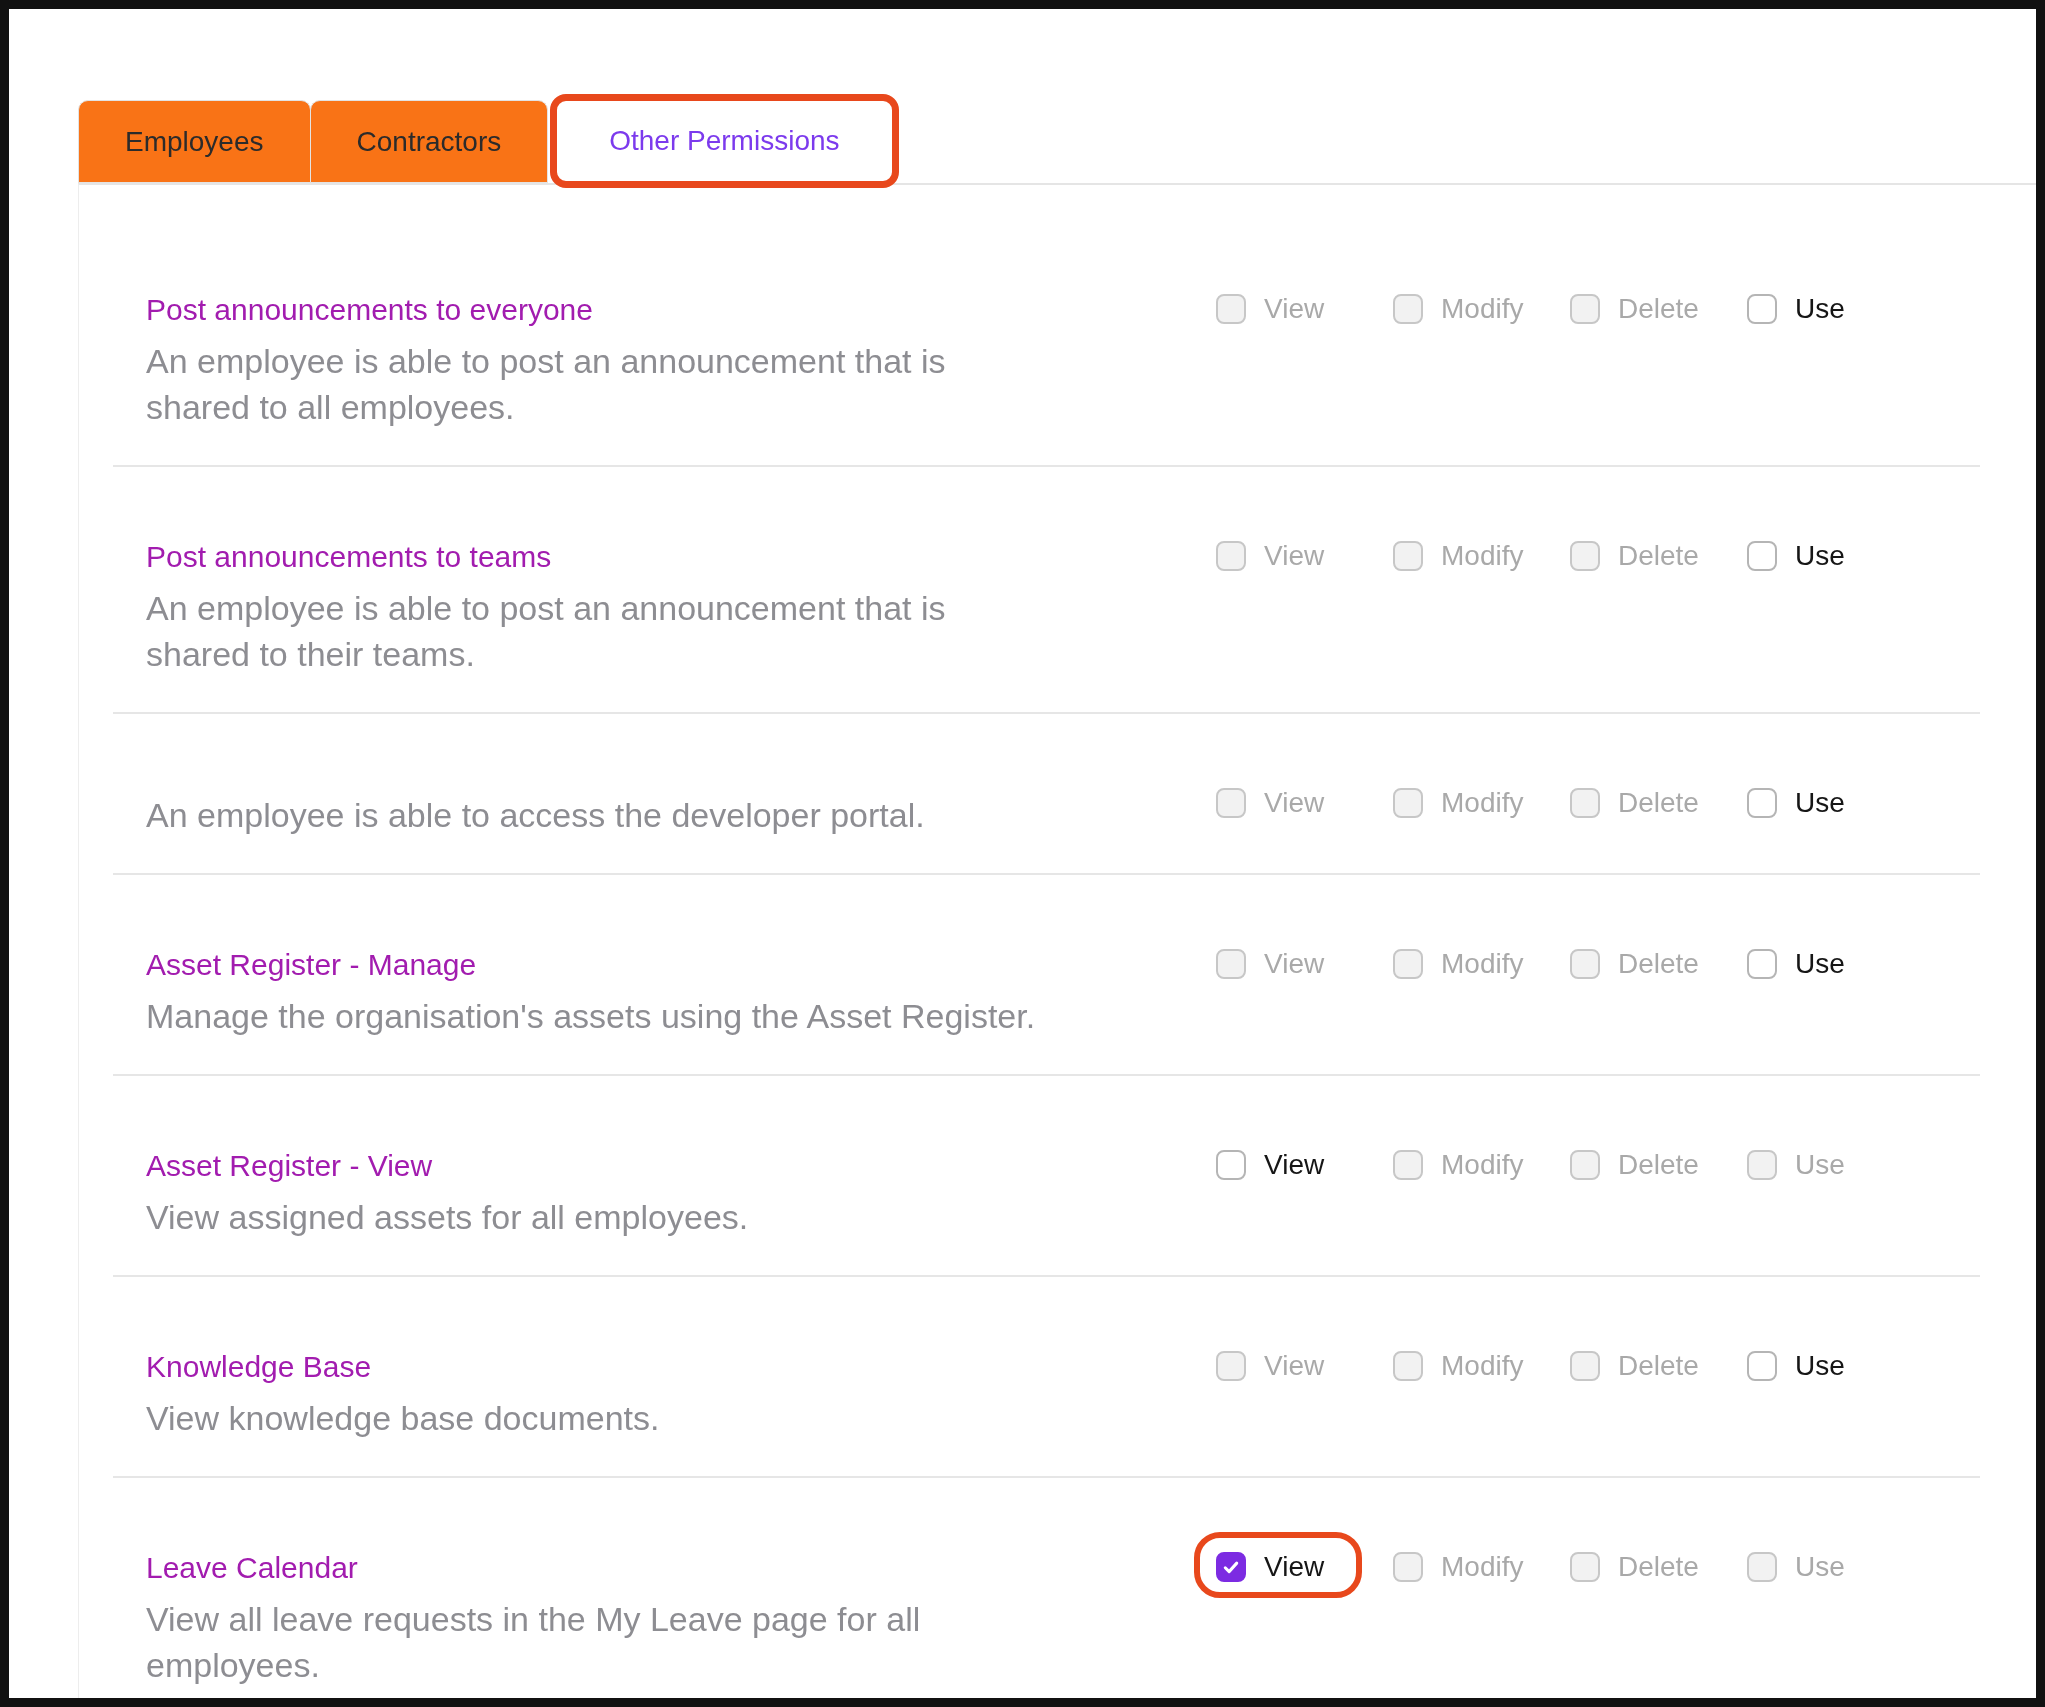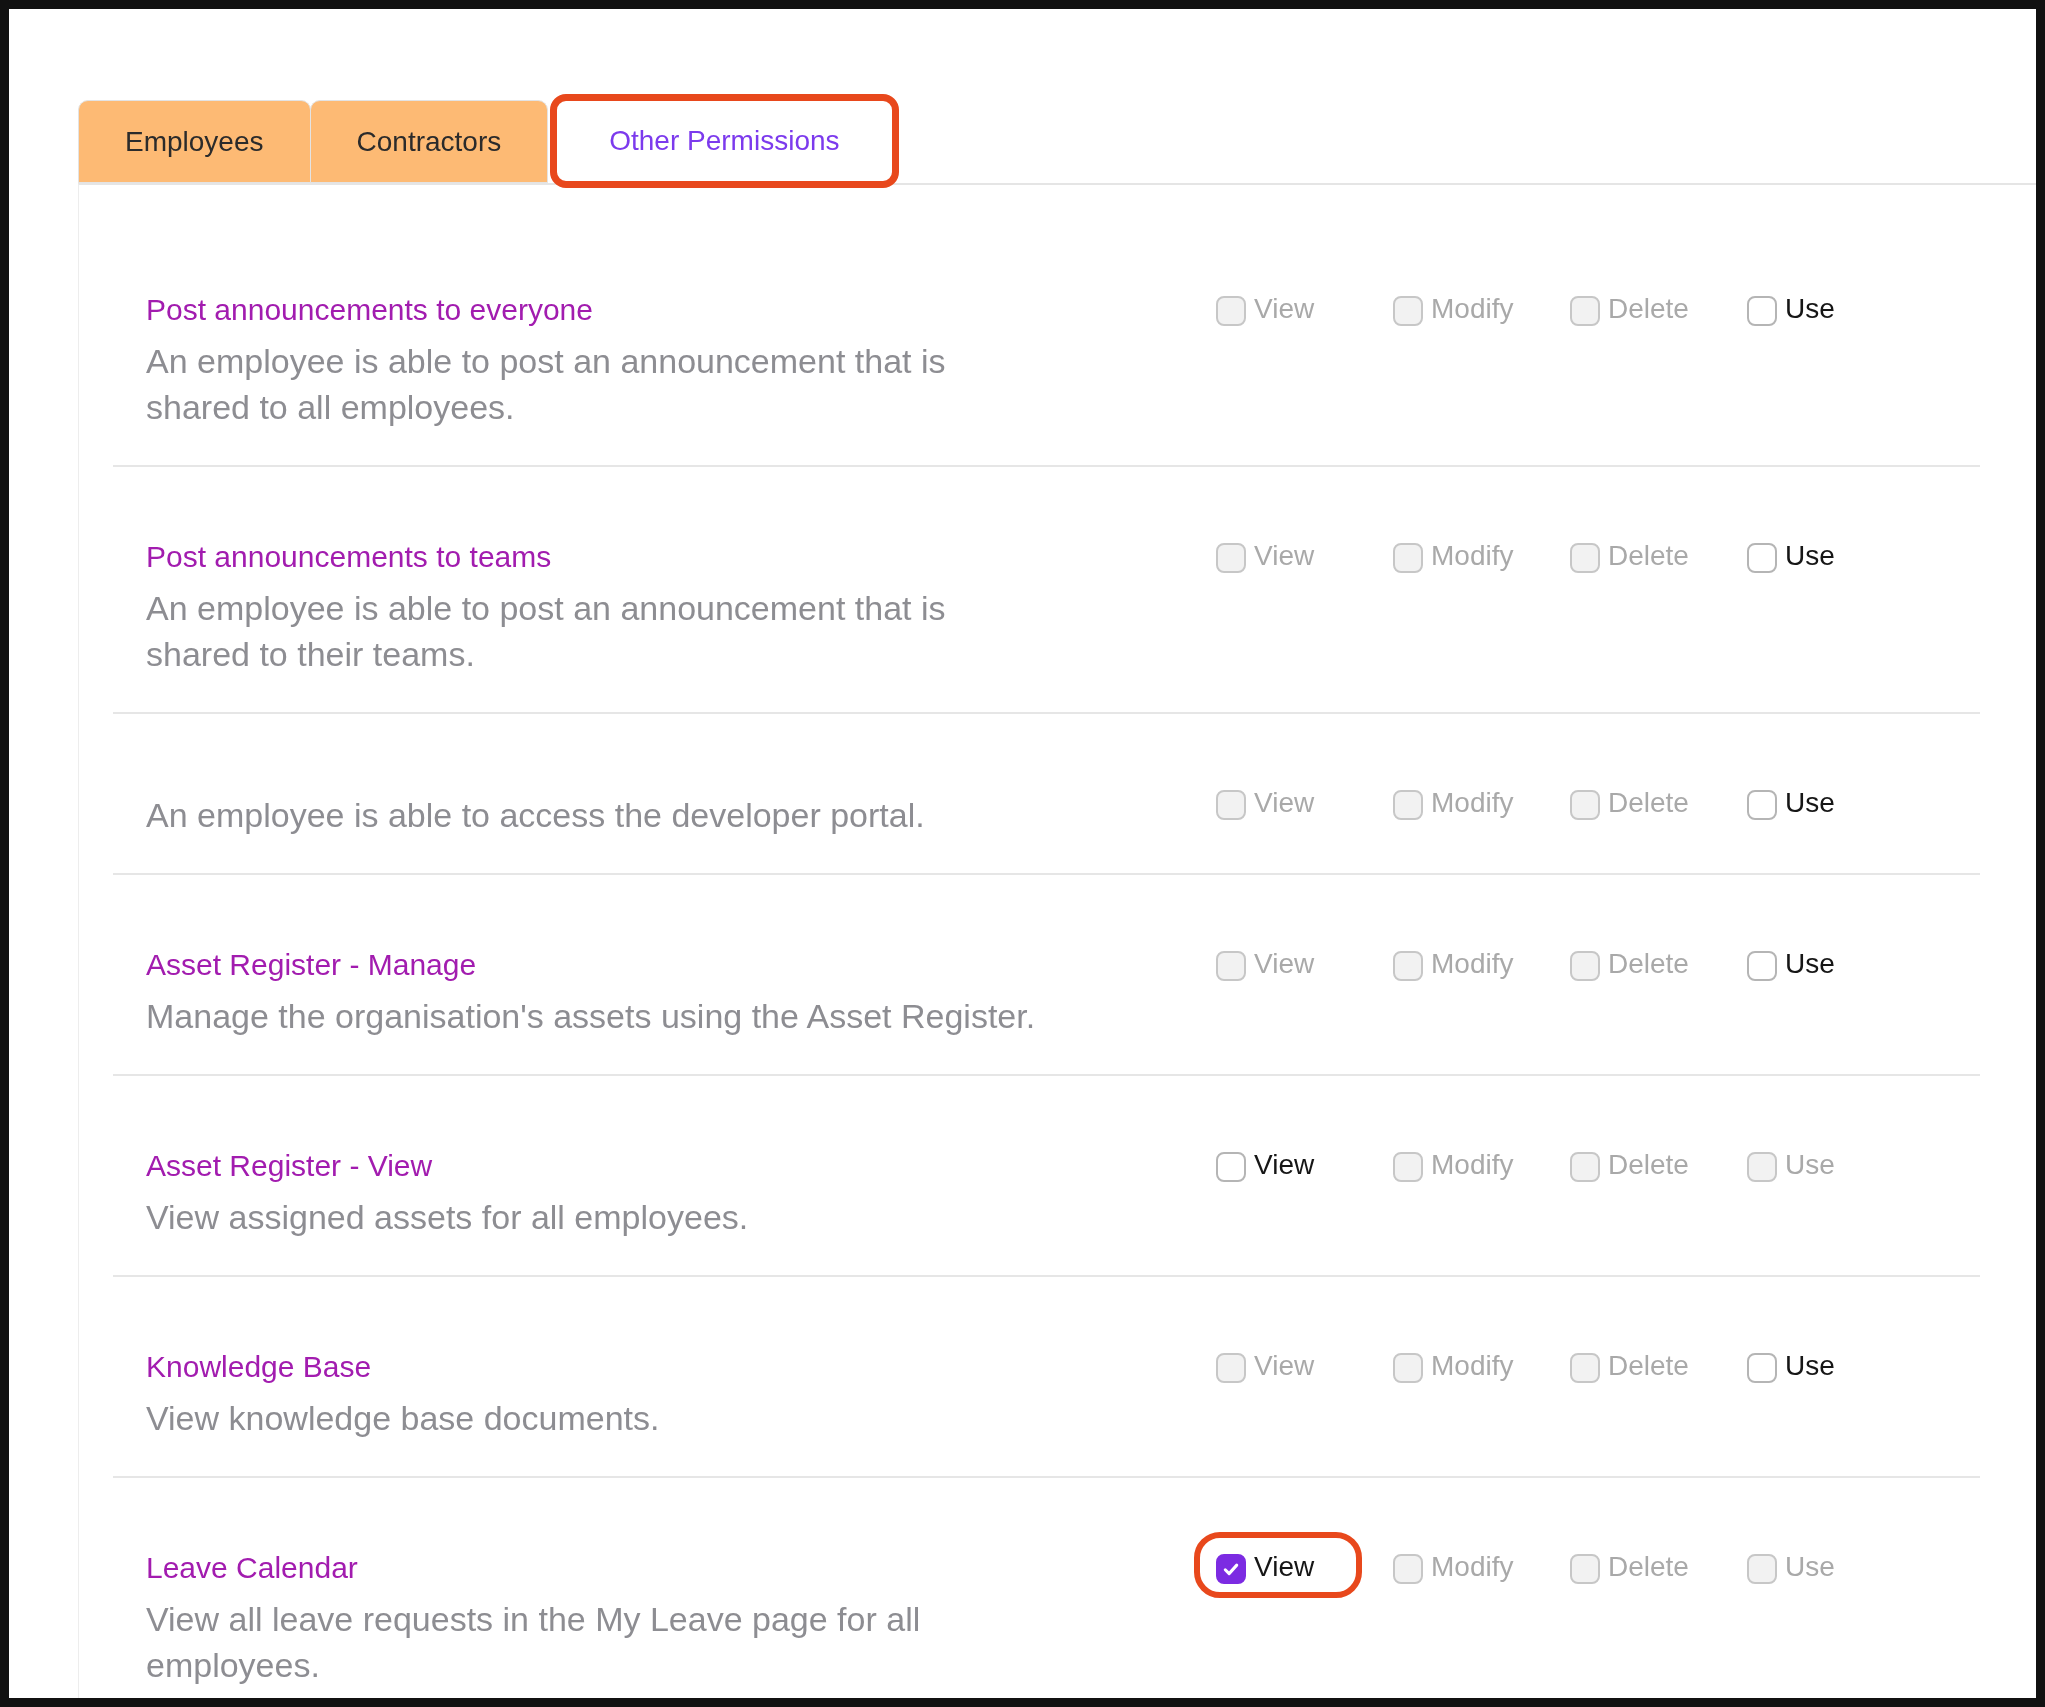--- a/index.html
+++ b/index.html
@@ -15,7 +15,7 @@
   .tab{
     box-sizing:border-box;display:flex;align-items:center;justify-content:center;
     font-family:inherit;font-size:28px;color:#2b2b2b;cursor:pointer;
-    background:#fdba74;border:1px solid #e3e3e3;border-radius:10px 10px 0 0;
+    background:#f97316;border:1px solid #e3e3e3;border-radius:10px 10px 0 0;
     padding:0 46px;outline:none;
   }
   .tab + .tab{margin-left:-1px;}

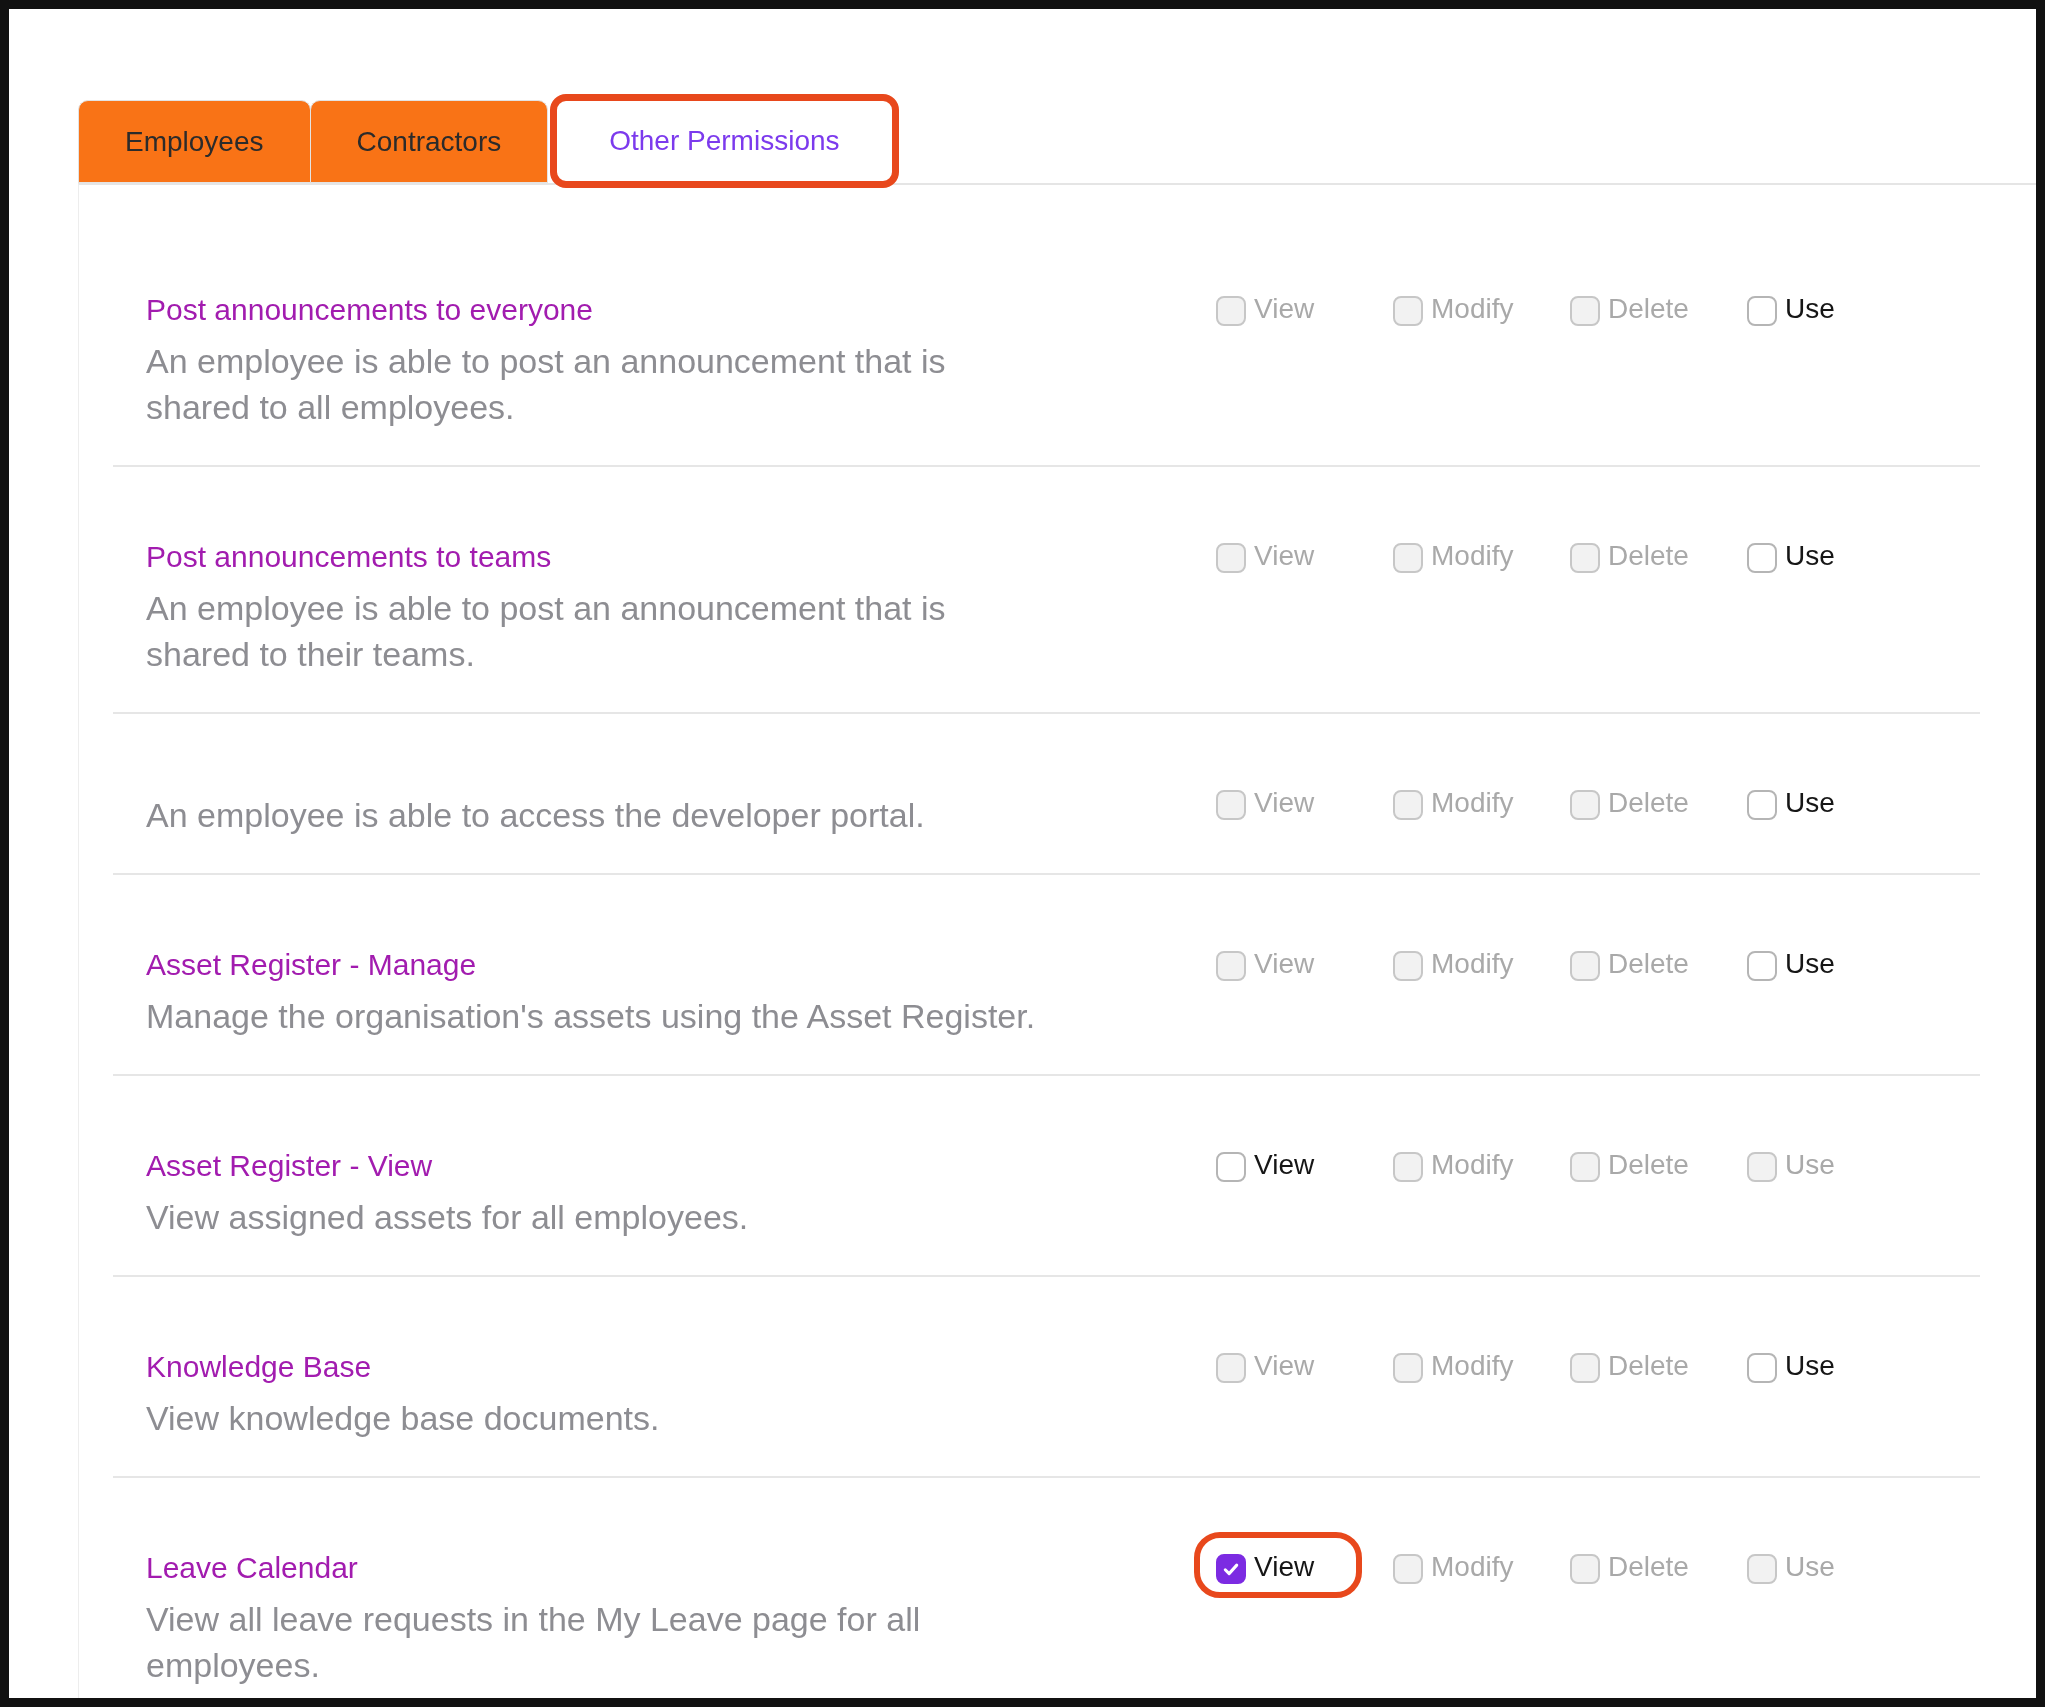--- a/index.html
+++ b/index.html
@@ -48,7 +48,7 @@
     width:764px;flex-shrink:0;display:flex;align-items:flex-start;margin-top:2px;
   }
   .opt{
-    box-sizing:border-box;width:177px;display:flex;align-items:flex-end;gap:8px;
+    box-sizing:border-box;width:177px;display:flex;align-items:center;gap:18px;
     cursor:pointer;position:relative;
   }
   .opt:last-child{width:auto;}

